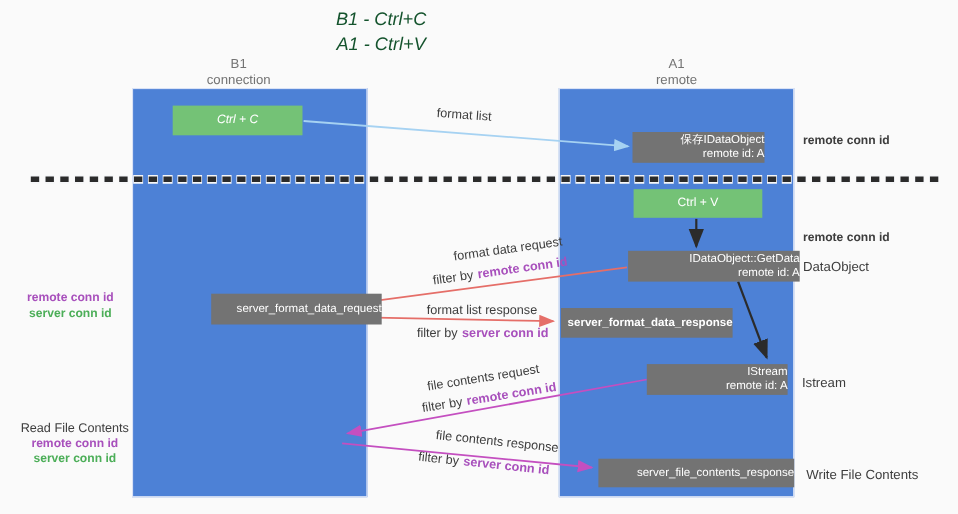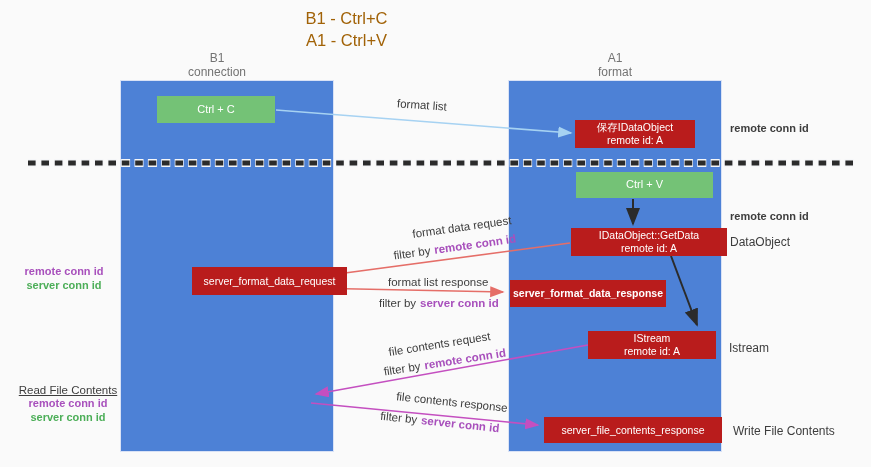--- a/index.html
+++ b/index.html
@@ -7,7 +7,7 @@
   #canvas{position:relative;width:871px;height:467px;background:#fafafa;overflow:hidden;}
 
   .title{position:absolute;left:0;top:7px;width:693px;text-align:center;
-         font-size:16.5px;line-height:1.35;color:#a16207;z-index:3;}
+         font-size:16.5px;line-height:1.35;color:#14532d;z-index:3;font-style:italic;}
   .lane-header{position:absolute;text-align:center;font-size:12px;line-height:1.2;color:#737373;z-index:3;}
   .lane{position:absolute;top:80px;width:214px;height:372px;background:#4d81d6;
         border:1px solid #d9e2f6;box-sizing:border-box;z-index:1;}

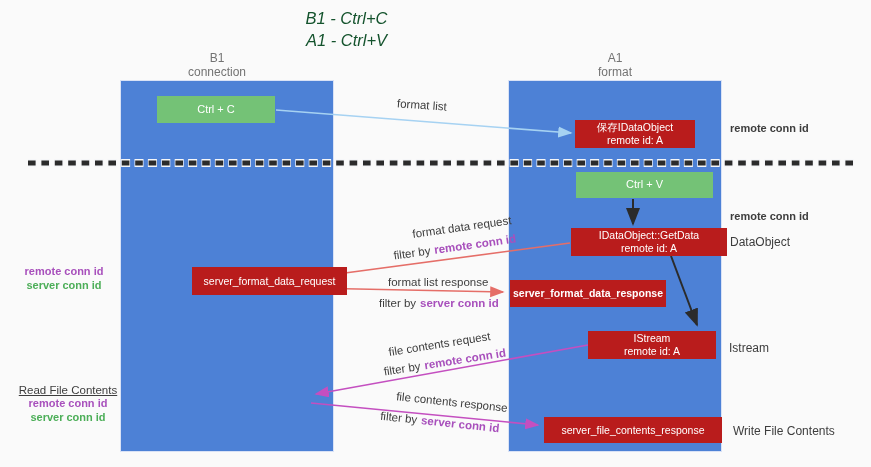--- a/index.html
+++ b/index.html
@@ -45,7 +45,7 @@
   </div>
   <div class="lane-header" style="left:508px;top:51px;width:214px;">
     <div>A1</div>
-    <div>format</div>
+    <div>remote</div>
   </div>
 
   <div class="lane" style="left:120px;"></div>

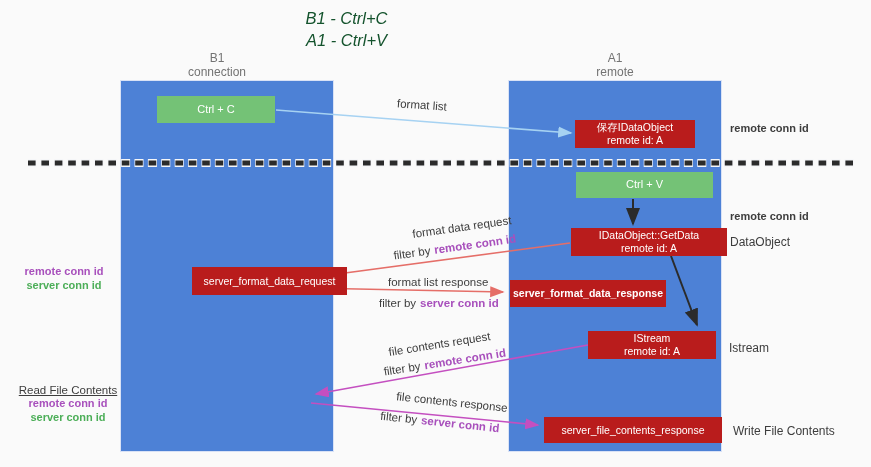--- a/index.html
+++ b/index.html
@@ -79,7 +79,7 @@
     <line x1="311" y1="403" x2="538" y2="425" stroke="#c44fc0" stroke-width="1.6" marker-end="url(#m-magenta)"></line>
   </svg>
 
-  <div class="node green fs11" style="left:157px;top:96px;width:118px;height:27px;">
+  <div class="node green fs11" style="left:157px;top:96px;width:118px;height:27px;font-style:italic;">
     <div class="l1">Ctrl + C</div>
   </div>
   <div class="node orange fs105" style="left:152px;top:267px;width:155px;height:28px;margin-left:40px;">

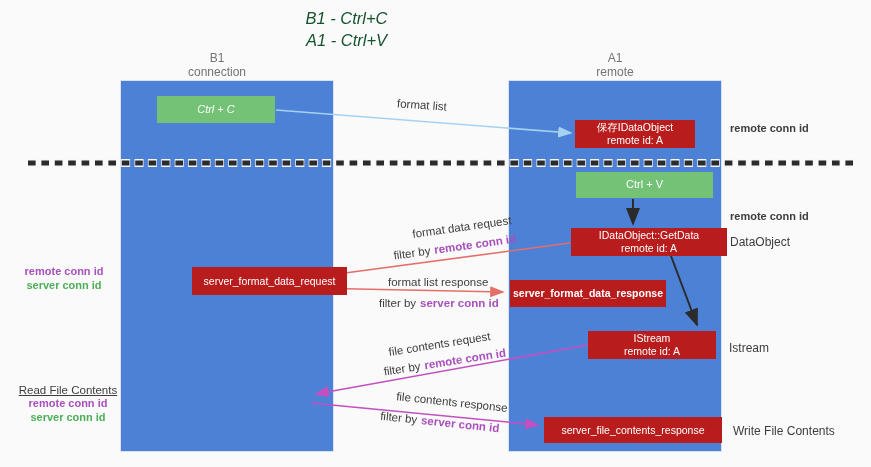--- a/index.html
+++ b/index.html
@@ -14,7 +14,7 @@
 
   .node{position:absolute;display:flex;flex-direction:column;align-items:center;justify-content:center;
         color:#ffffff;text-align:center;z-index:6;box-sizing:border-box;}
-  .node.orange{background:#b91c1c;}
+  .node.orange{background:#737373;align-items:flex-end;}
   .node.green{background:#74c276;}
   .node .l1,.node .l2{line-height:1.22;white-space:nowrap;}
   .fs11{font-size:11px;} .fs105{font-size:10.5px;}

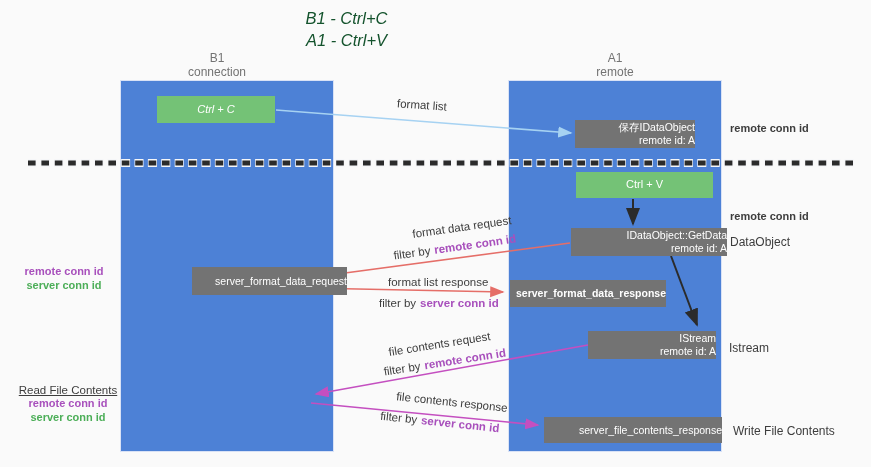--- a/index.html
+++ b/index.html
@@ -90,7 +90,7 @@
     <div class="l1">保存IDataObject</div>
     <div class="l2">remote id: A</div>
   </div>
-  <div class="node green fs11" style="left:576px;top:172px;width:137px;height:26px;">
+  <div class="node green fs11" style="left:576px;top:172px;width:117px;height:26px;">
     <div class="l1">Ctrl + V</div>
   </div>
   <div class="node orange fs105" style="left:571px;top:228px;width:156px;height:28px;">

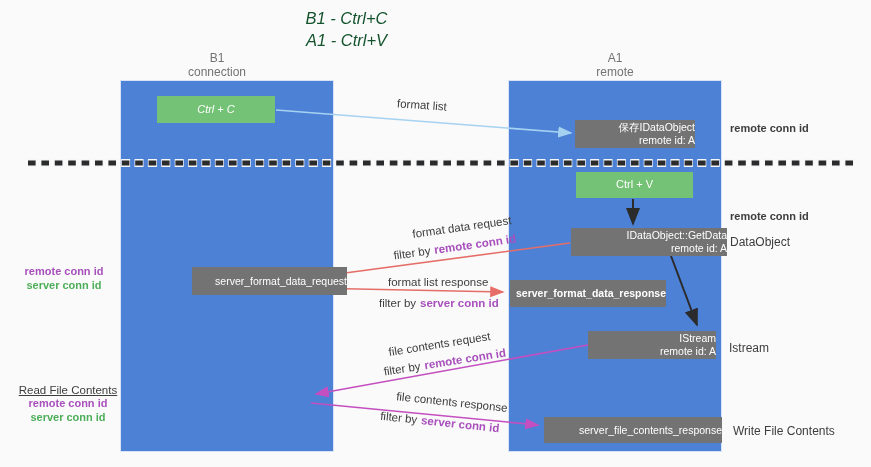--- a/index.html
+++ b/index.html
@@ -141,7 +141,7 @@
     <div class="greenid">server conn id</div>
   </div>
   <div class="annot-block" style="left:14px;top:383px;width:108px;">
-    <div style="color:#3d3d3d;font-size:11.5px;font-weight:normal;text-decoration:underline;">Read File Contents</div>
+    <div style="color:#3d3d3d;font-size:11.5px;font-weight:normal;">Read File Contents</div>
     <div class="purple">remote conn id</div>
     <div class="greenid">server conn id</div>
   </div>

